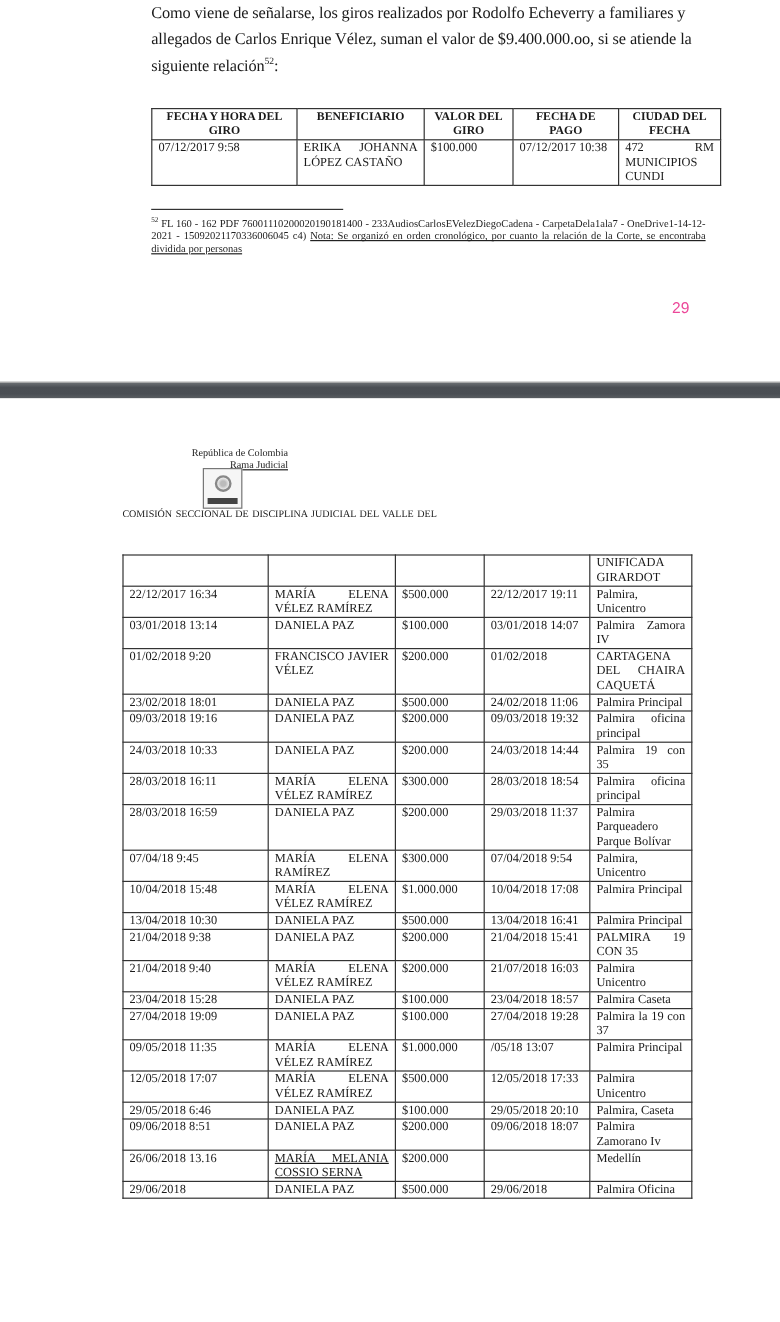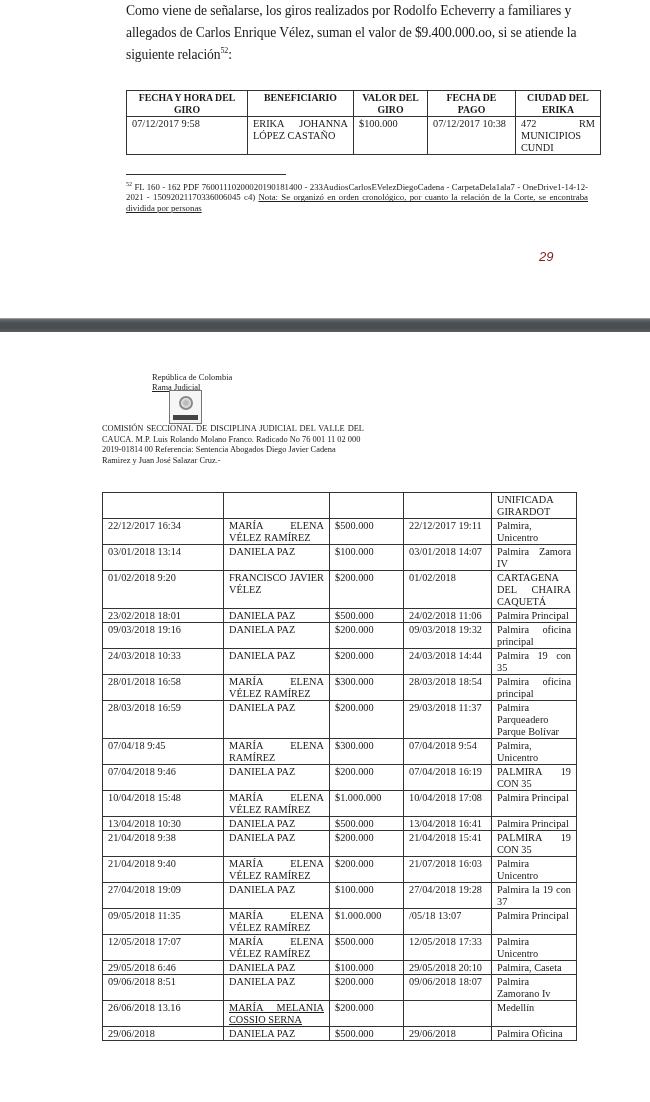--- a/index.html
+++ b/index.html
@@ -90,7 +90,7 @@
         <th>BENEFICIARIO</th>
         <th>VALOR DEL GIRO</th>
         <th>FECHA DE PAGO</th>
-        <th>CIUDAD DEL ERIKA</th>
+        <th>CIUDAD DEL FECHA</th>
       </tr>
     </thead>
     <tbody id="tbody1">

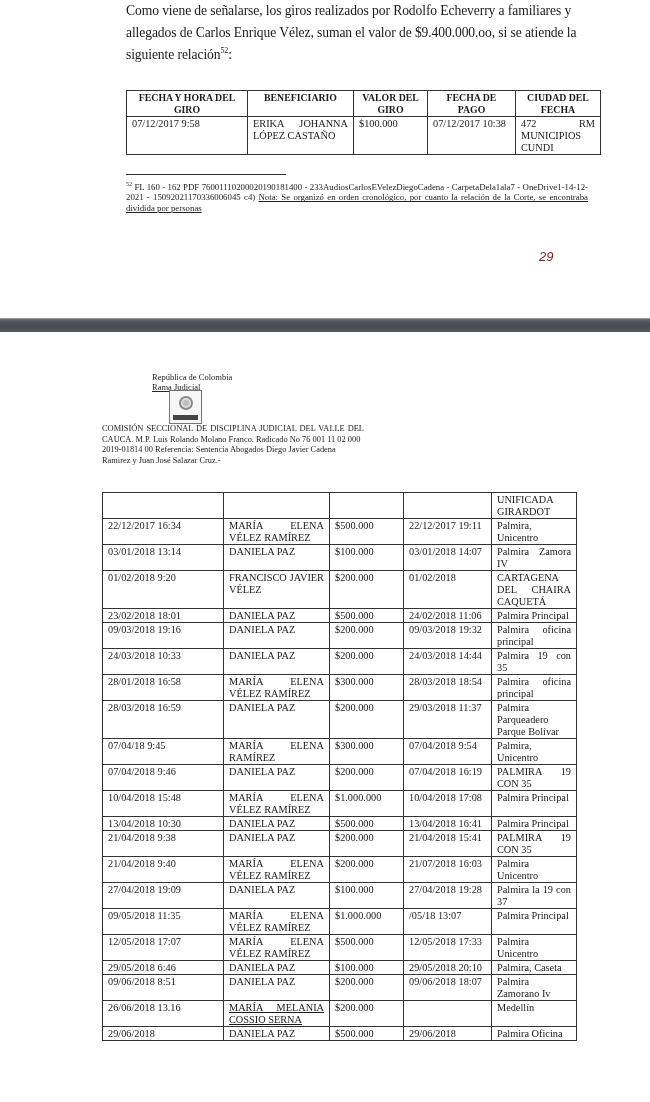--- a/index.html
+++ b/index.html
@@ -42,8 +42,8 @@
     .footnote .u { text-decoration: underline; }
 
     .pagenum {
-      position: absolute; left: 515px; top: 249px;
-      font-family: "Liberation Sans", sans-serif; font-size: 13px; color: #7f1d1d; font-style: italic;
+      position: absolute; left: 536px; top: 249px;
+      font-family: "Liberation Sans", sans-serif; font-size: 13px; color: #ec4899;
     }
 
     .separator {

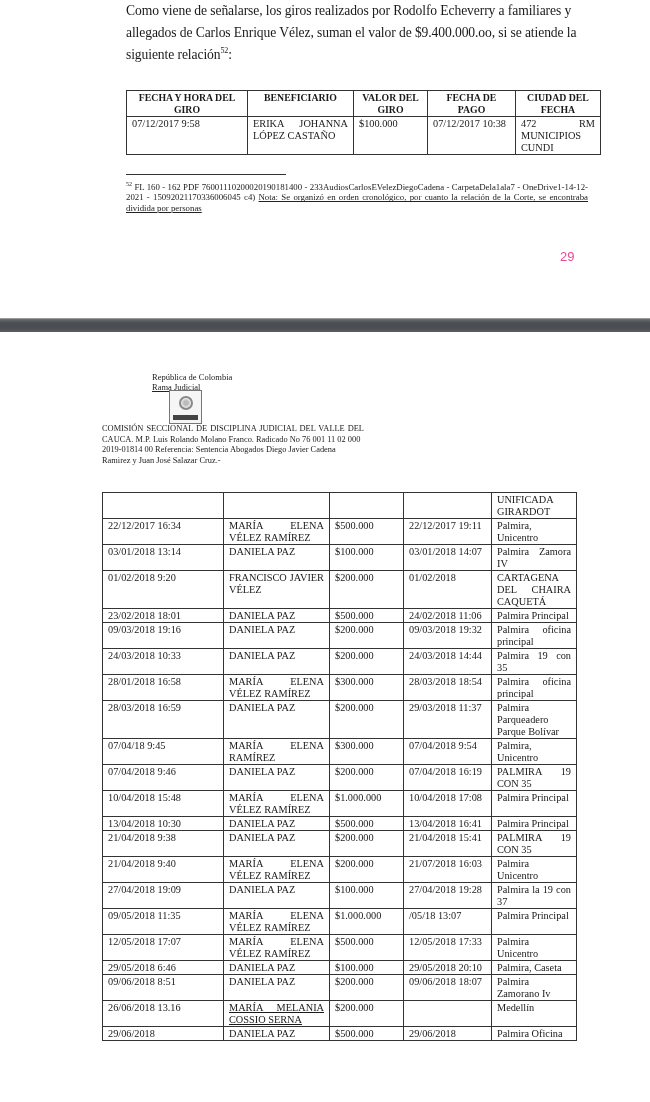--- a/index.html
+++ b/index.html
@@ -52,7 +52,7 @@
       border-top: 1px solid #9a9a9a;
     }
 
-    .header-block { position: absolute; left: 152px; top: 40px; width: 100px; text-align: left;
+    .header-block { position: absolute; left: 140px; top: 40px; width: 100px; text-align: right;
       font-family: "Liberation Serif", serif; font-size: 8.5px; line-height: 10px; color: #222; }
     .header-block .rama { text-decoration: underline; }
     .seal {

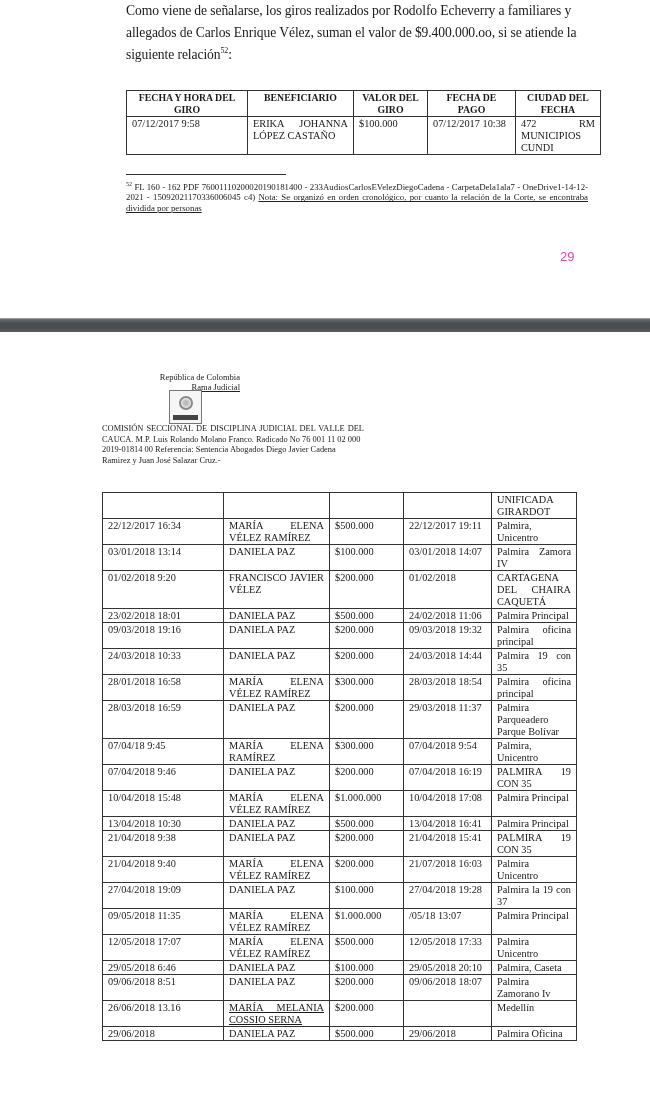--- a/index.html
+++ b/index.html
@@ -123,7 +123,6 @@
   </div>
   <div class="commission">
     <div class="l1">COMISIÓN SECCIONAL DE DISCIPLINA JUDICIAL DEL VALLE DEL</div>
-    <div>CAUCA. M.P. Luis Rolando Molano Franco. Radicado No 76 001 11 02 000 2019-01814 00 Referencia: Sentencia Abogados Diego Javier Cadena Ramirez y Juan José Salazar Cruz.-</div>
   </div>
 
   <table class="giros" id="table2">

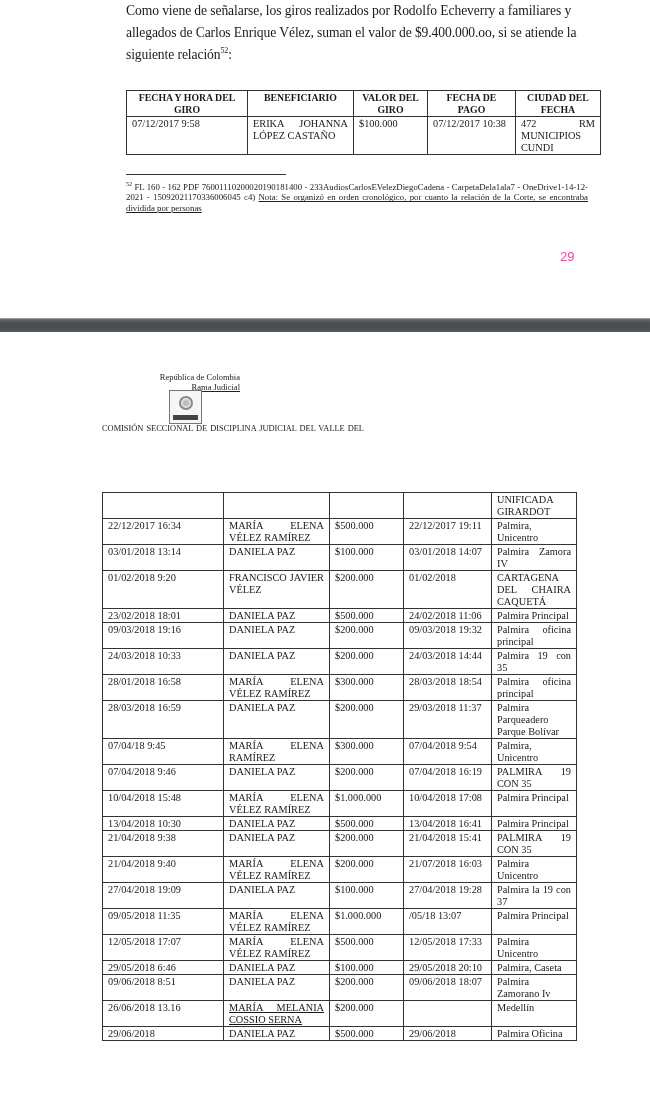--- a/index.html
+++ b/index.html
@@ -30,7 +30,7 @@
     table.giros th { text-align: center; font-weight: bold; font-size: 9.8px; }
 
     #table1 { left: 102px; top: 90px; width: 474px; }
-    #table2 { left: 102px; top: 160px; width: 474px; }
+    #table2 { left: 102px; top: 130px; width: 474px; }
 
     .fn-rule { position: absolute; left: 102px; top: 174px; width: 160px; border-top: 1px solid #333; }
     .footnote {

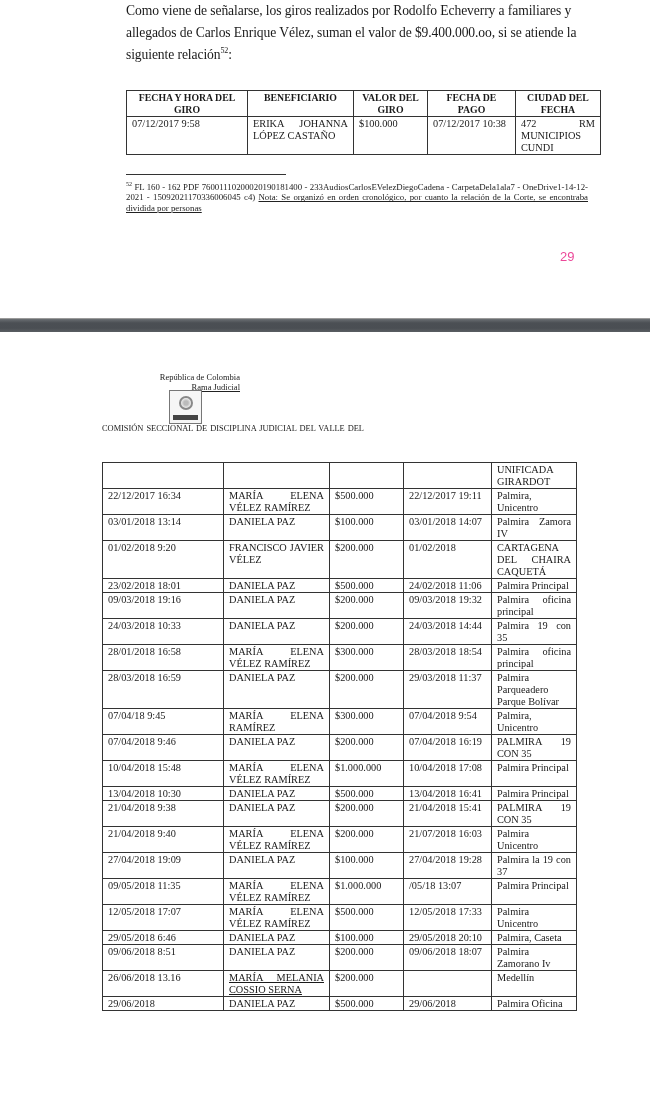--- a/index.html
+++ b/index.html
@@ -184,7 +184,7 @@
           <td style="text-align: justify;">Palmira 19 con 35</td>
         </tr>
         <tr>
-          <td>28/01/2018 16:58</td>
+          <td>28/03/2018 16:11</td>
           <td style="text-align: justify;">MARÍA ELENA VÉLEZ RAMÍREZ</td>
           <td>$300.000</td>
           <td>28/03/2018 18:54</td>

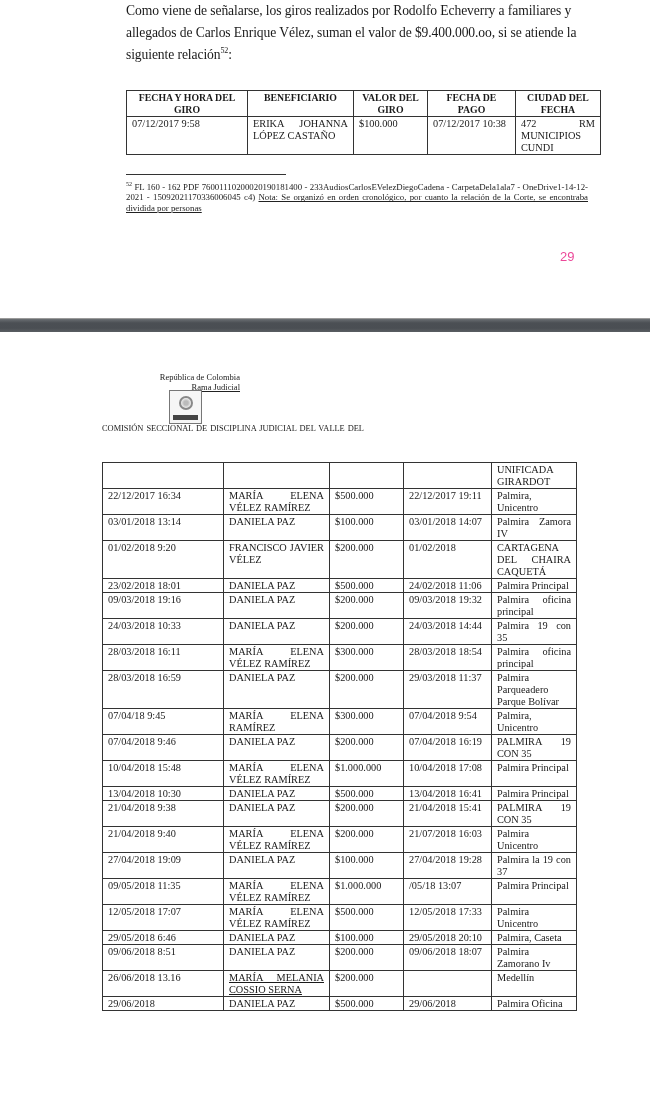--- a/index.html
+++ b/index.html
@@ -205,13 +205,6 @@
           <td style="text-align: justify;">Palmira, Unicentro</td>
         </tr>
         <tr>
-          <td>07/04/2018 9:46</td>
-          <td style="text-align: justify;">DANIELA PAZ</td>
-          <td>$200.000</td>
-          <td>07/04/2018 16:19</td>
-          <td style="text-align: justify;">PALMIRA 19 CON 35</td>
-        </tr>
-        <tr>
           <td>10/04/2018 15:48</td>
           <td style="text-align: justify;">MARÍA ELENA VÉLEZ RAMÍREZ</td>
           <td>$1.000.000</td>

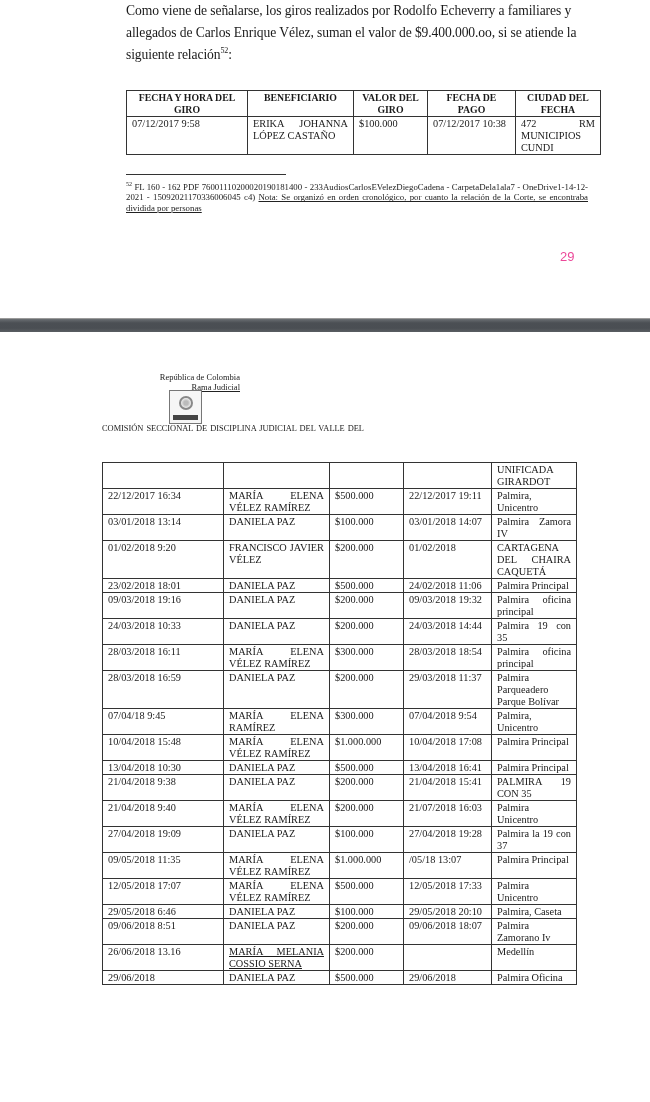--- a/index.html
+++ b/index.html
@@ -233,6 +233,13 @@
           <td style="text-align: justify;">Palmira Unicentro</td>
         </tr>
         <tr>
+          <td>23/04/2018 15:28</td>
+          <td style="text-align: justify;">DANIELA PAZ</td>
+          <td>$100.000</td>
+          <td>23/04/2018 18:57</td>
+          <td style="text-align: justify;">Palmira Caseta</td>
+        </tr>
+        <tr>
           <td>27/04/2018 19:09</td>
           <td style="text-align: justify;">DANIELA PAZ</td>
           <td>$100.000</td>

